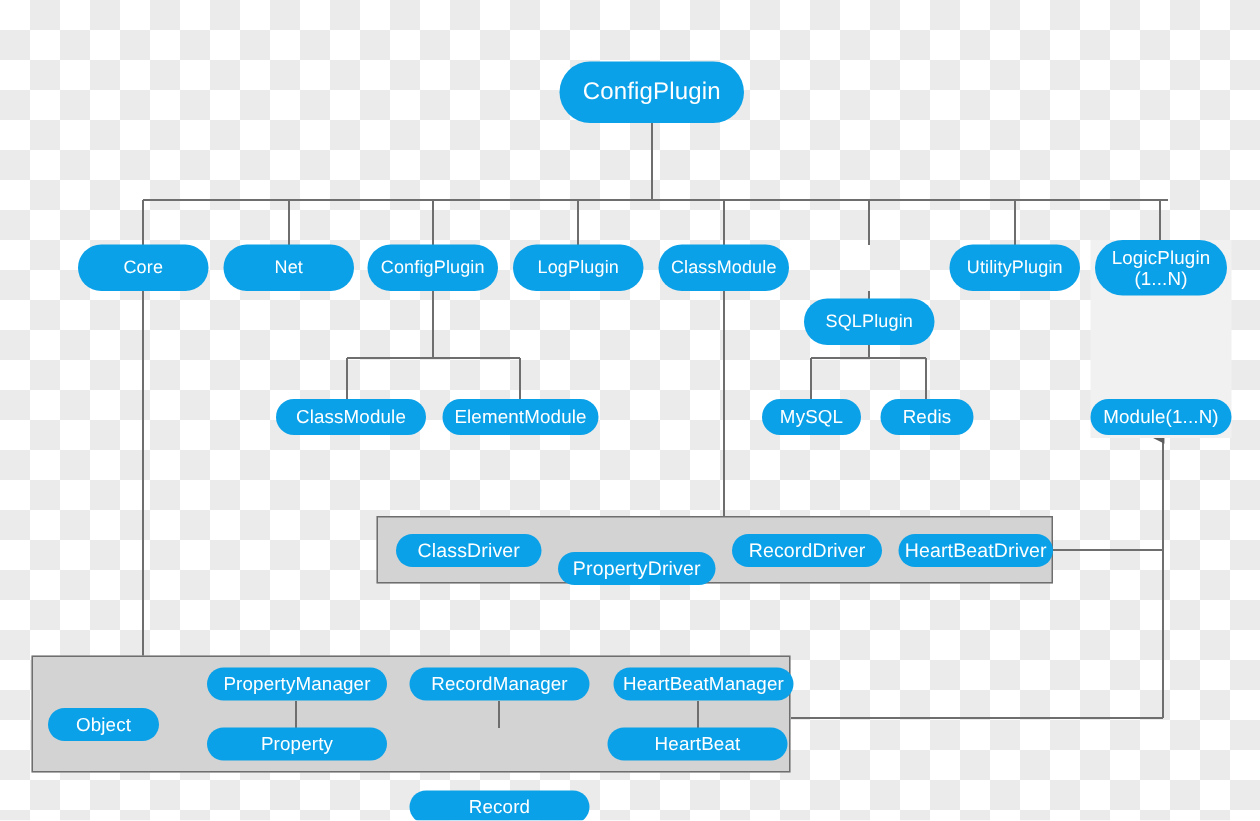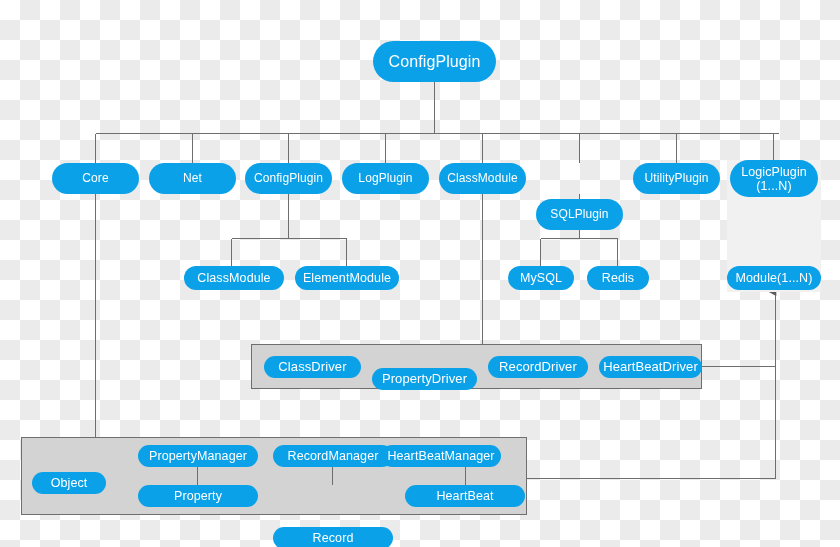--- a/index.html
+++ b/index.html
@@ -159,7 +159,7 @@
   <div class="node n-obj" style="left:273px; top:445px; width:120px; height:22px;">RecordManager</div>
   <div class="node n-obj" style="left:273px; top:485px; width:120px; height:22px;margin-top:42px;">Record</div>
 
-  <div class="node n-obj" style="left:381px; top:445px; width:120px; height:22px;text-align:right;">HeartBeatManager</div>
+  <div class="node n-obj" style="left:409px; top:445px; width:120px; height:22px;text-align:right;">HeartBeatManager</div>
   <div class="node n-obj" style="left:405px; top:485px; width:120px; height:22px;">HeartBeat</div>
 
 </div>

